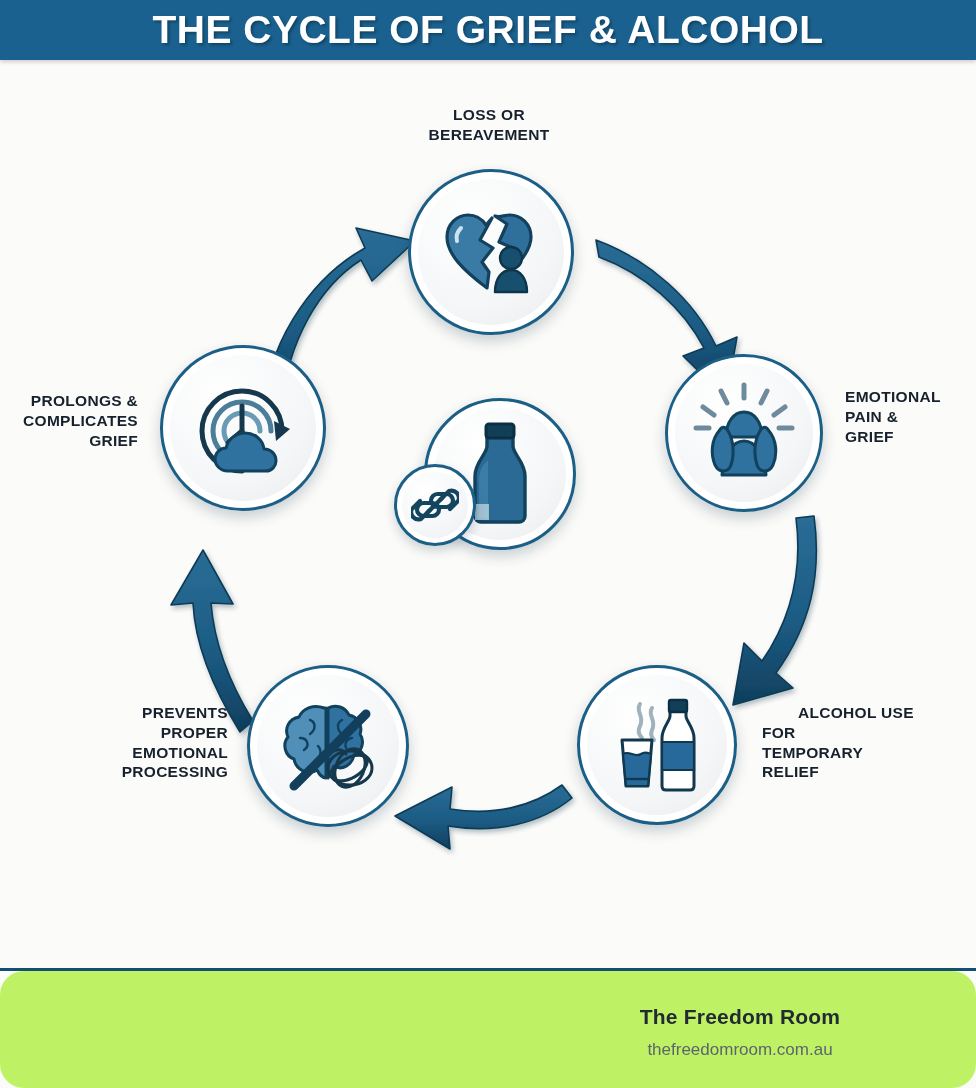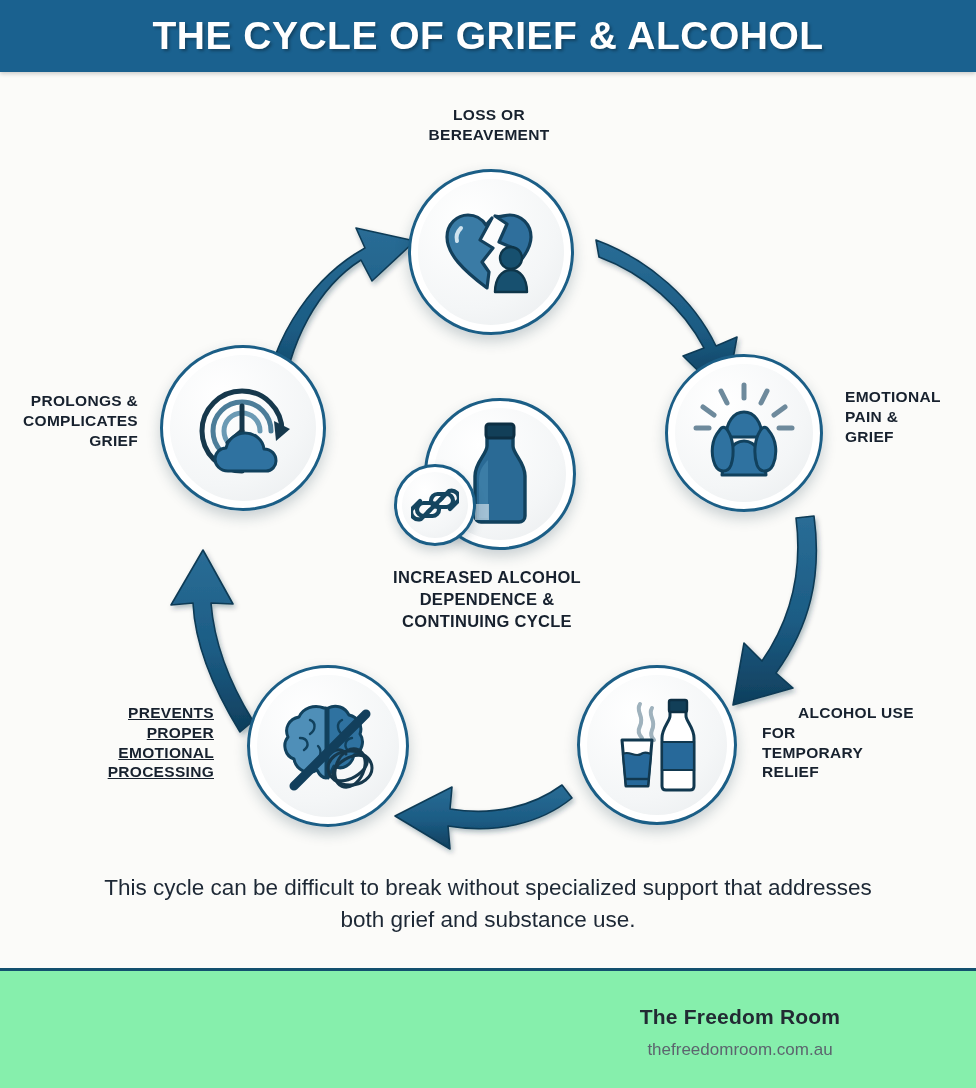--- a/index.html
+++ b/index.html
@@ -14,7 +14,7 @@
 
   
   .header{
-    position:absolute;left:0;top:0;width:976px;height:72px;
+    position:absolute;left:0;top:0;width:976px;height:60px;
     background:#1a618f;
     display:flex;align-items:center;justify-content:center;
     box-shadow:0 2px 4px rgba(0,0,0,.18);

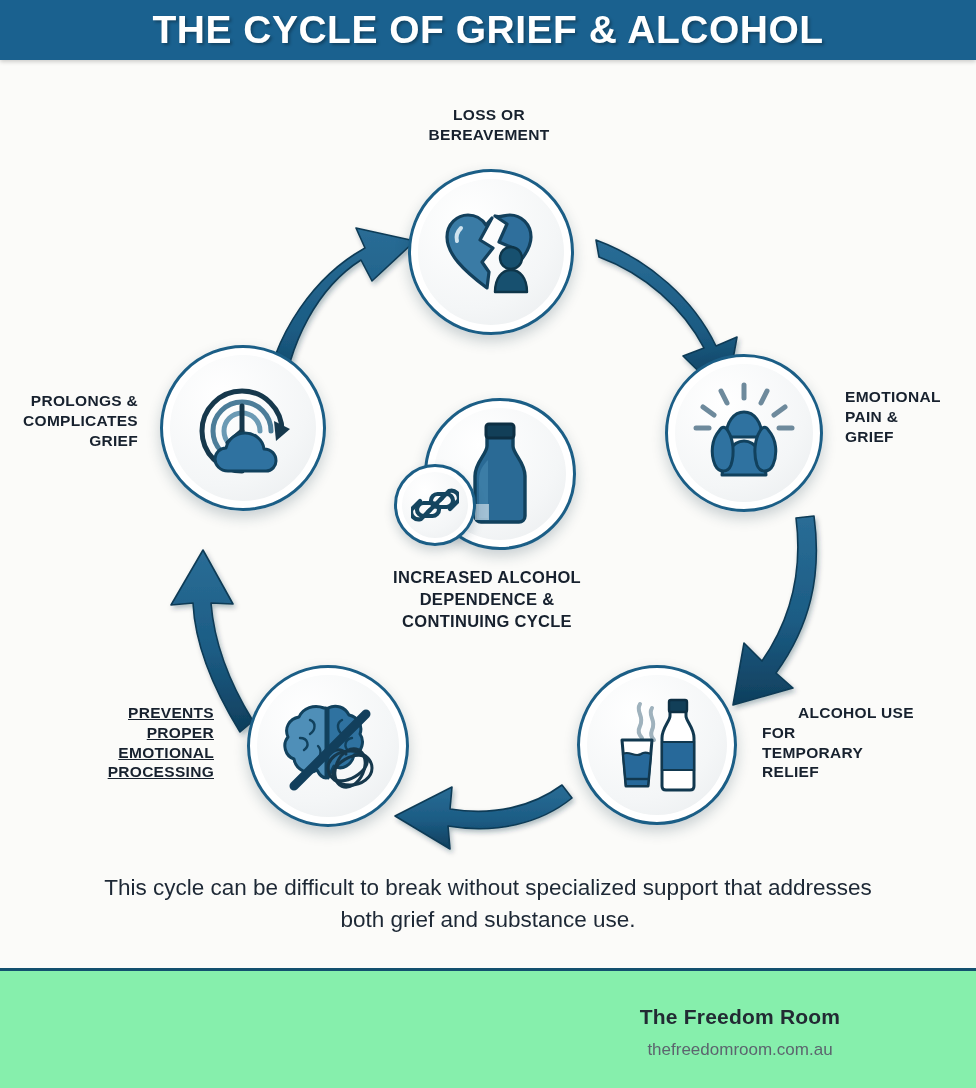--- a/index.html
+++ b/index.html
@@ -287,11 +287,6 @@
       </svg>
     </div>
 
-    <div class="center-label" style="left:277px;top:491px;">
-      <span style="white-space:pre-line;">INCREASED ALCOHOL
-DEPENDENCE &amp;
-CONTINUING CYCLE</span>
-    </div>
 
   </div>
 

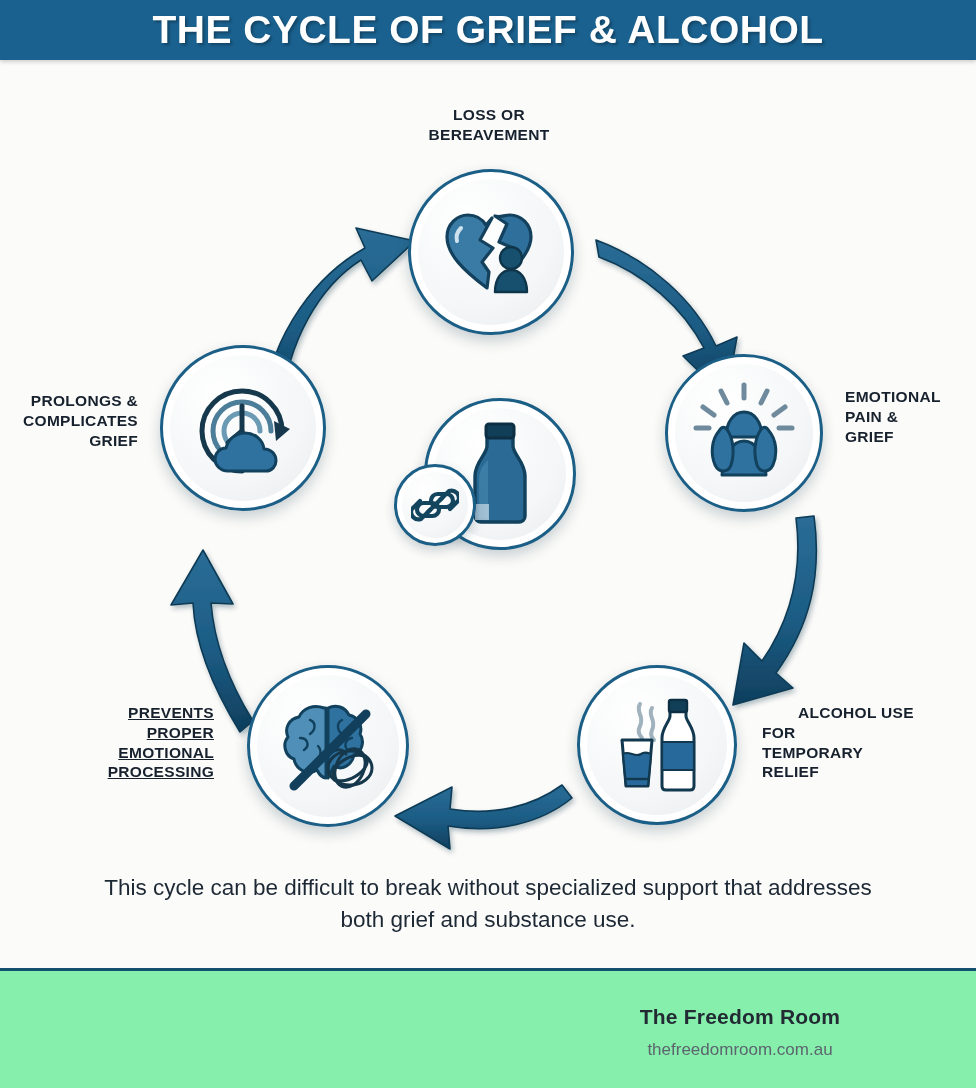--- a/index.html
+++ b/index.html
@@ -213,7 +213,7 @@
       </svg>
     </div>
 
-    <div class="lbl lbl-left" style="left:6px;top:627px;width:208px;text-decoration:underline;">
+    <div class="lbl lbl-left" style="left:20px;top:627px;width:208px;">
       <span style="white-space:pre-line;">PREVENTS
 PROPER
 EMOTIONAL

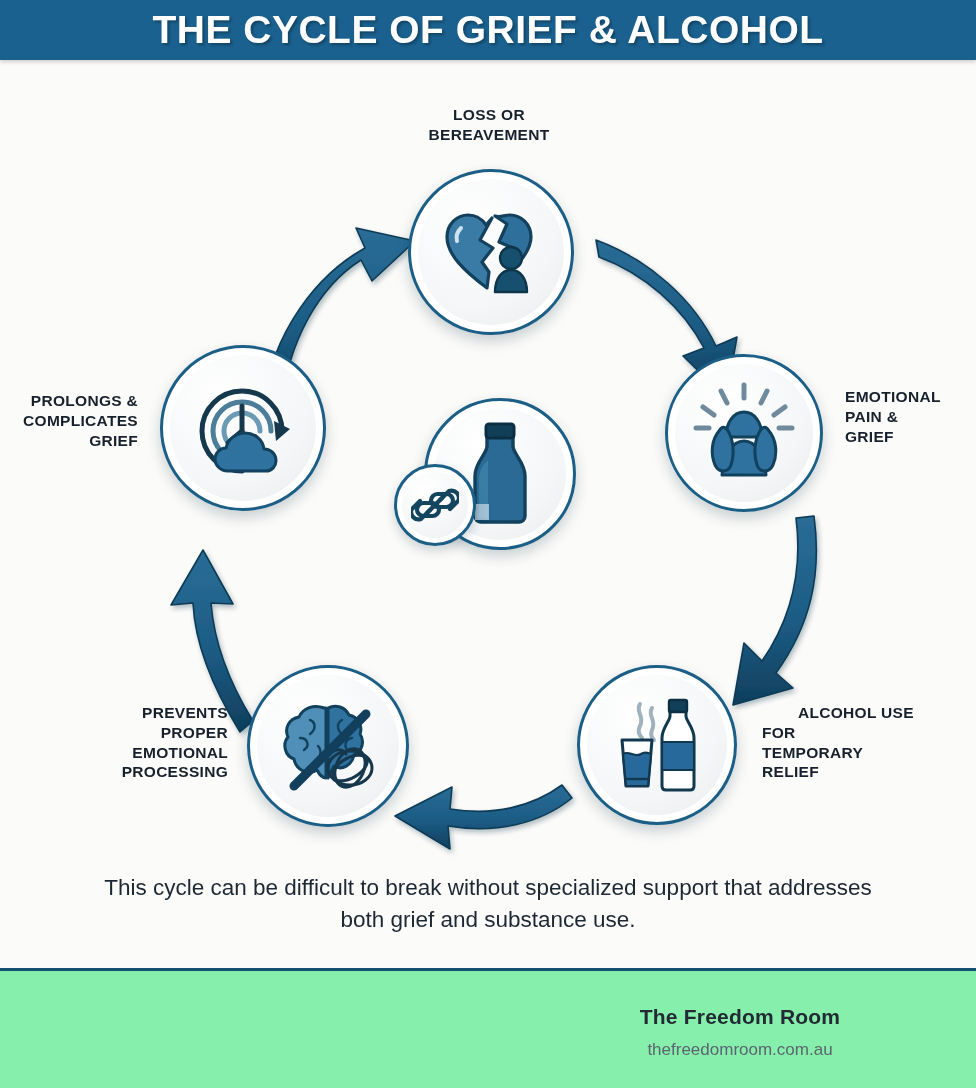--- a/index.html
+++ b/index.html
@@ -290,7 +290,6 @@
 
   </div>
 
-  <div class="caption">This cycle can be difficult to break without specialized support that addresses both grief and substance use.</div>
 
   <div class="divider"></div>
   <div class="footer">

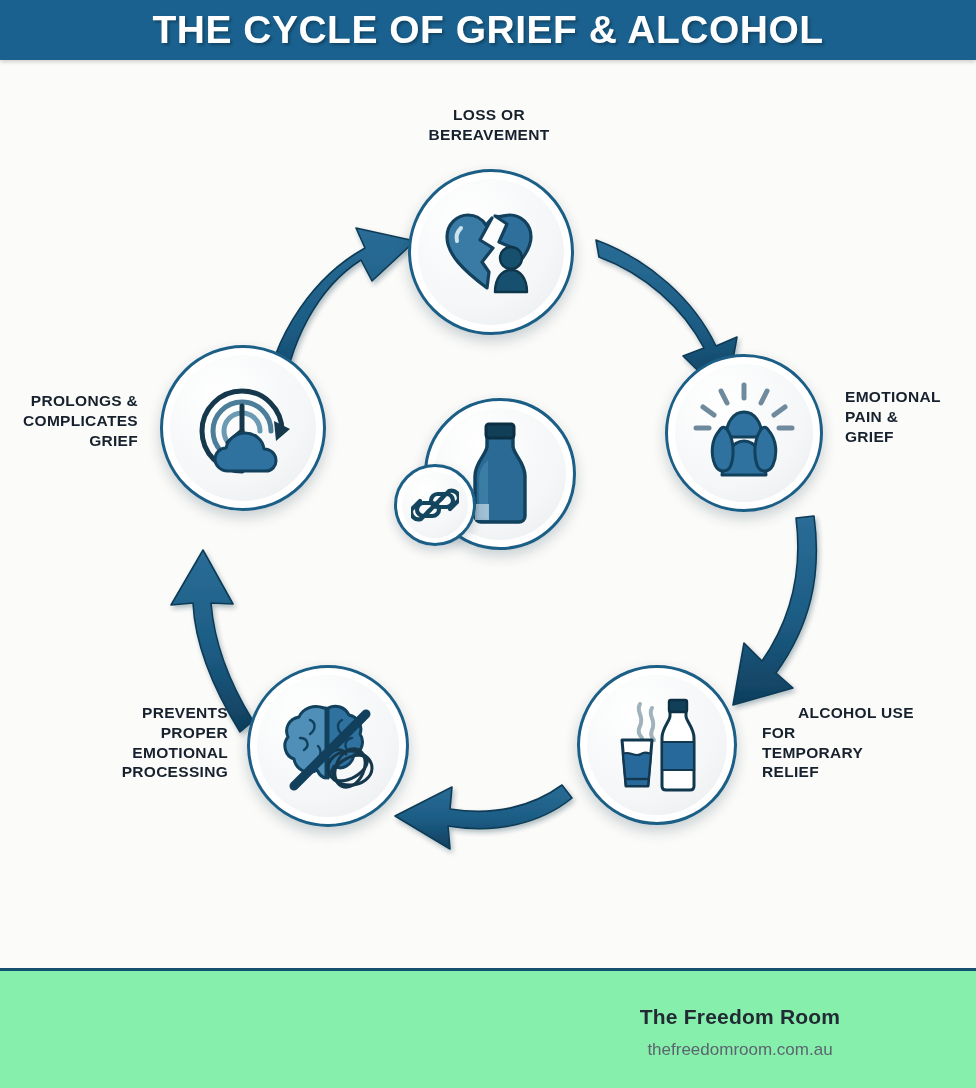--- a/index.html
+++ b/index.html
@@ -87,7 +87,7 @@
     position:absolute;left:0;top:968px;width:976px;height:3px;background:#13506f;
   }
   .footer{
-    position:absolute;left:0;top:971px;width:976px;height:117px;background:#86efac;
+    position:absolute;left:0;top:971px;width:976px;height:117px;background:#bef264;border-radius:24px;
   }
   .footer-inner{
     position:absolute;right:36px;top:34px;text-align:center;width:400px;

